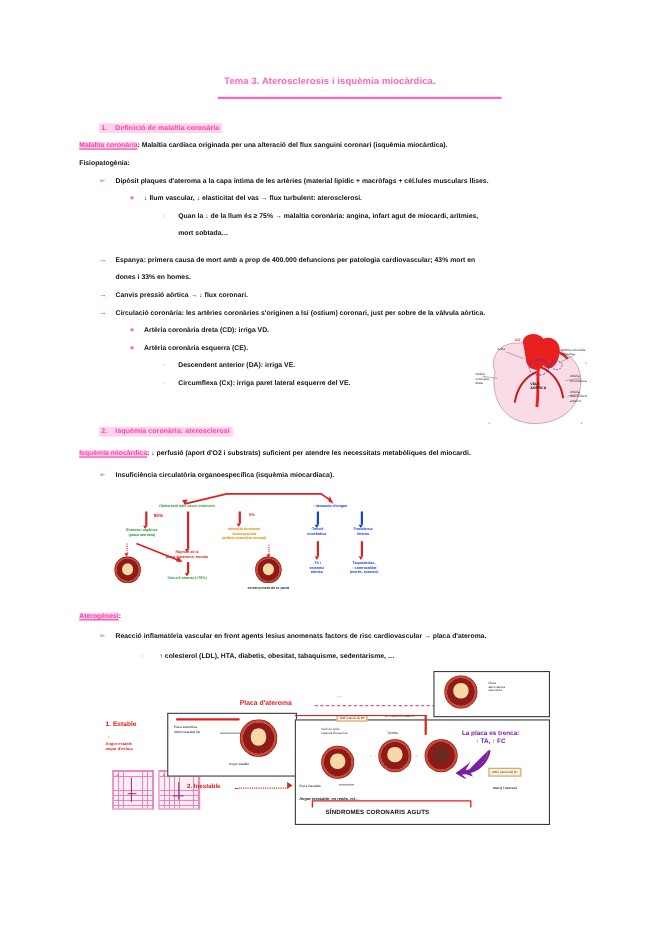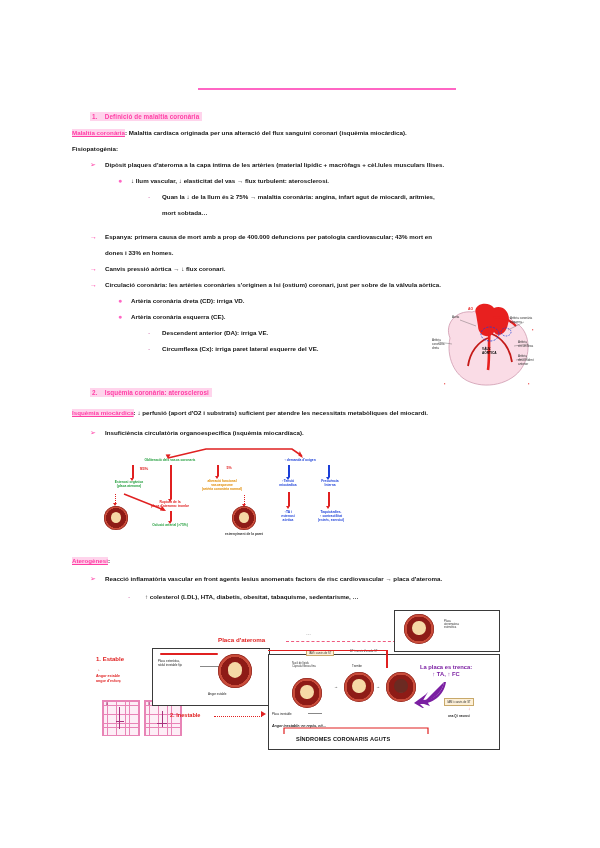--- a/index.html
+++ b/index.html
@@ -207,6 +207,7 @@
 
 <div class="page">
 
+  <div class="doc-title">Tema 3. Aterosclerosis i isquèmia miocàrdica.</div>
   <div class="title-rule"></div>
 
   <div class="heading-num" style="left:90px; top:112px;">

